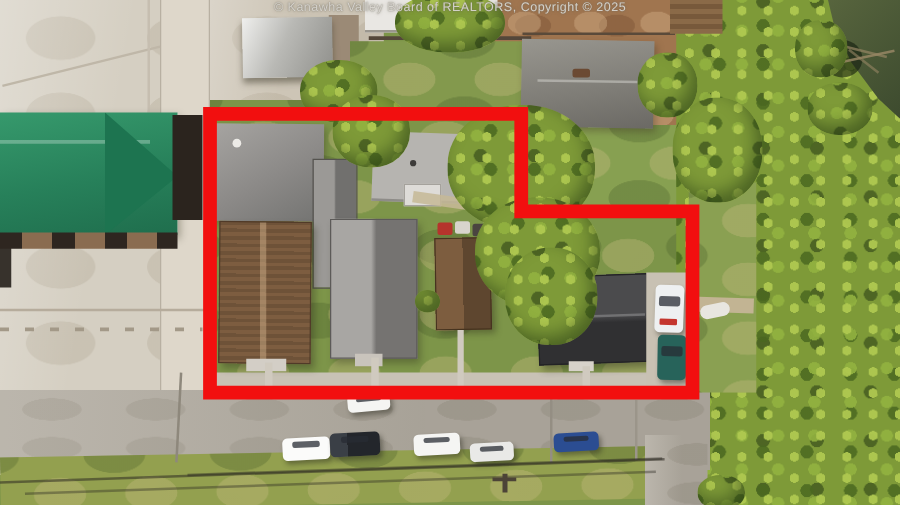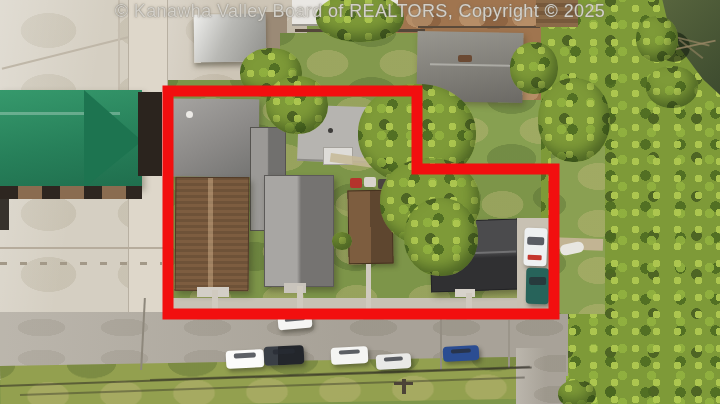--- a/index.html
+++ b/index.html
@@ -36,7 +36,7 @@
           background:rgba(40,44,52,.75);border-radius:2px;}
   .vcar .w{left:15%;top:24%;width:70%;height:22%;}
   #watermark{position:absolute;left:0;top:1px;width:100%;text-align:center;
-     font-size:18px;letter-spacing:.4px;color:rgba(228,226,220,.85);
+     font-size:10px;letter-spacing:.4px;color:rgba(228,226,220,.85);
      text-shadow:0 0 1px rgba(105,100,90,.95),0 0 3px rgba(120,114,102,.55);
      user-select:none;}
   svg.bnd{position:absolute;left:0;top:0;pointer-events:none;}

